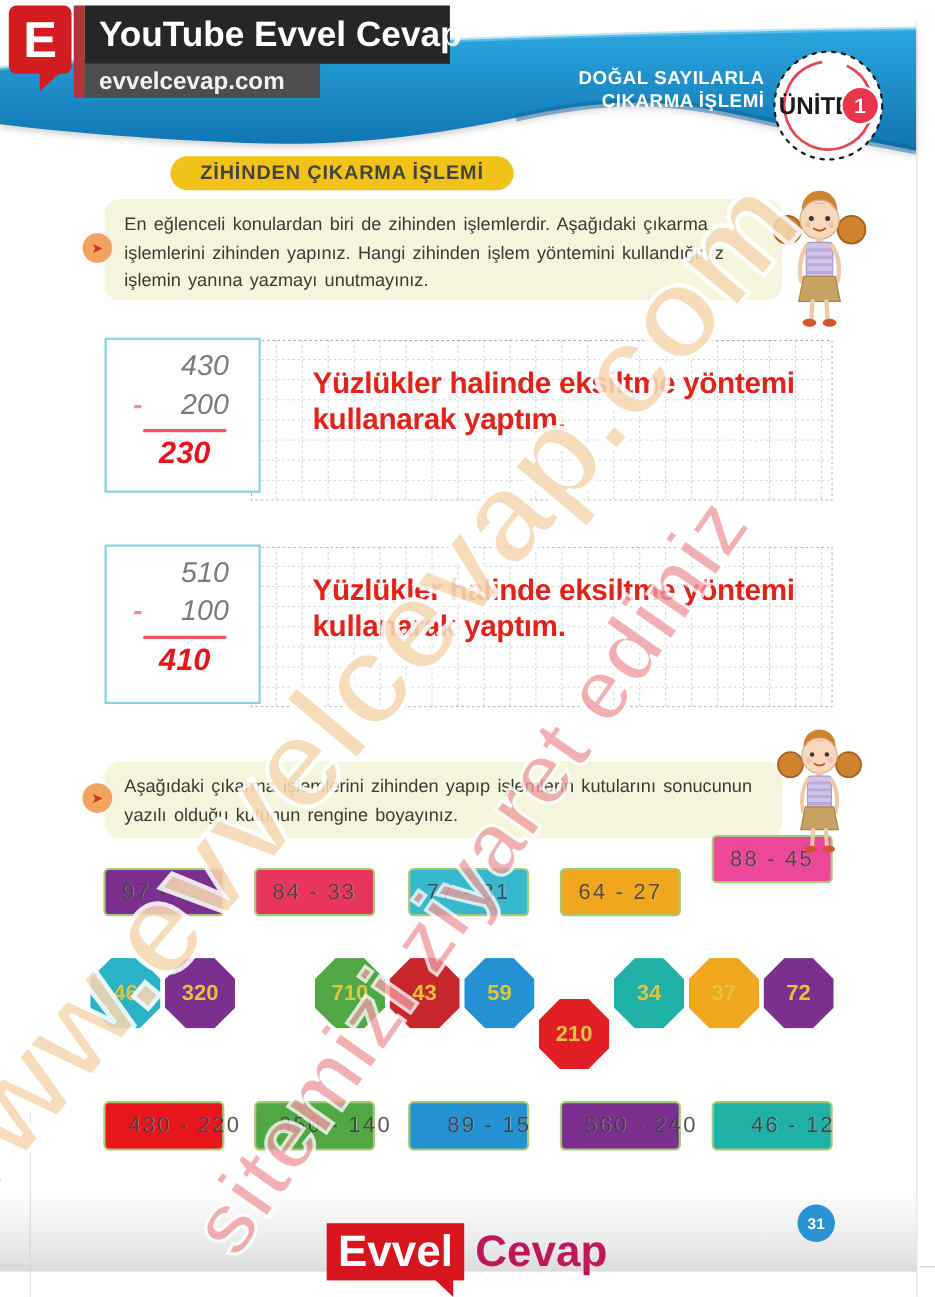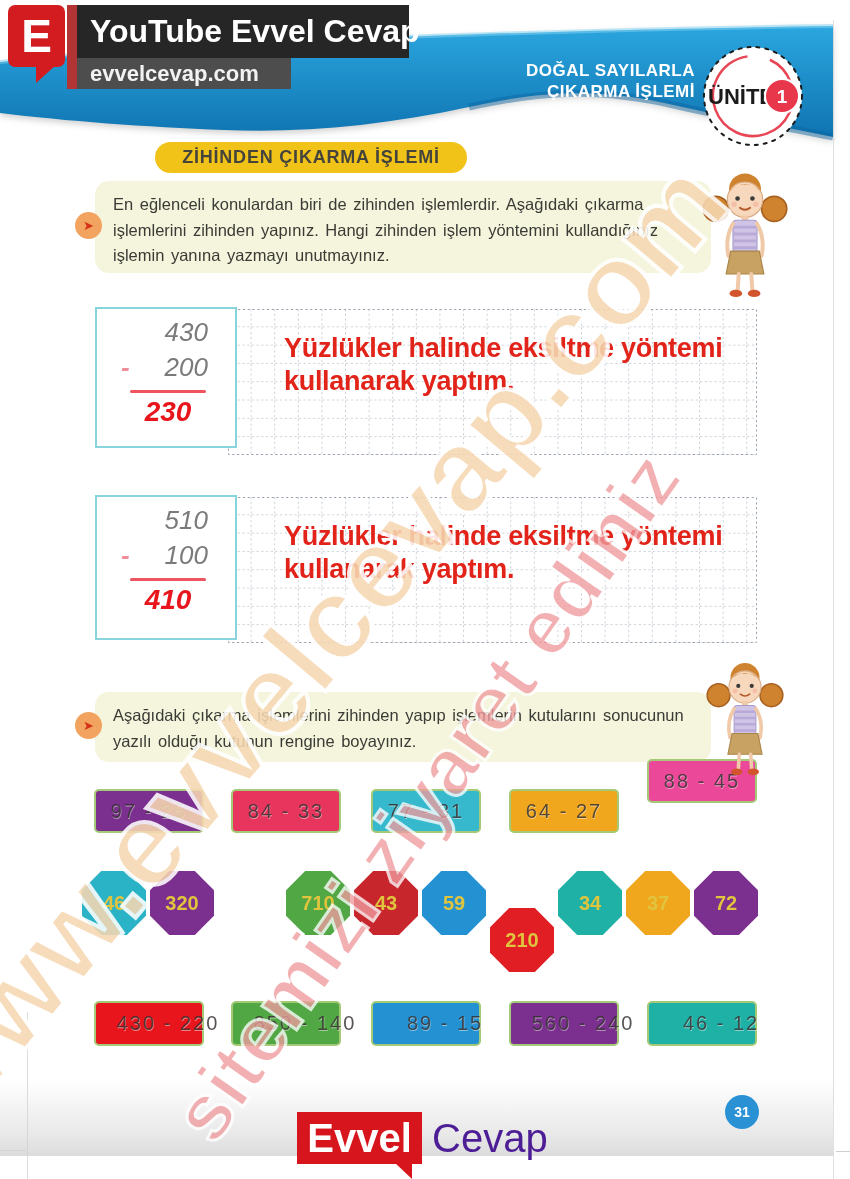--- a/index.html
+++ b/index.html
@@ -83,7 +83,7 @@
   .logo-evvel:after{content:"";position:absolute;right:10px;bottom:-15px;width:0;height:0;
        border-top:17px solid #d6161c;border-left:18px solid transparent;}
   .logo-cevap{left:432px;top:1112px;height:52px;line-height:52px;z-index:8;
-       color:#4c1d95;font-size:40px;font-weight:normal;}
+       color:#be185d;font-size:40px;font-weight:bold;}
   .page-badge{left:725px;top:1095px;width:34px;height:34px;border-radius:50%;background:#2a92d4;
        z-index:8;color:#fff;font-size:14px;font-weight:bold;display:flex;align-items:center;
        justify-content:center;}

